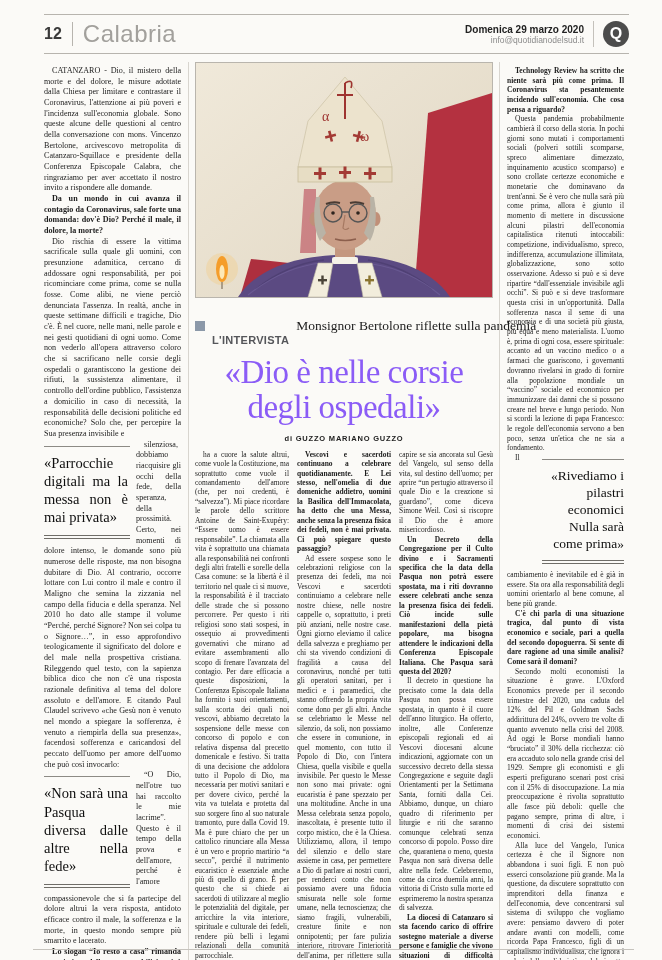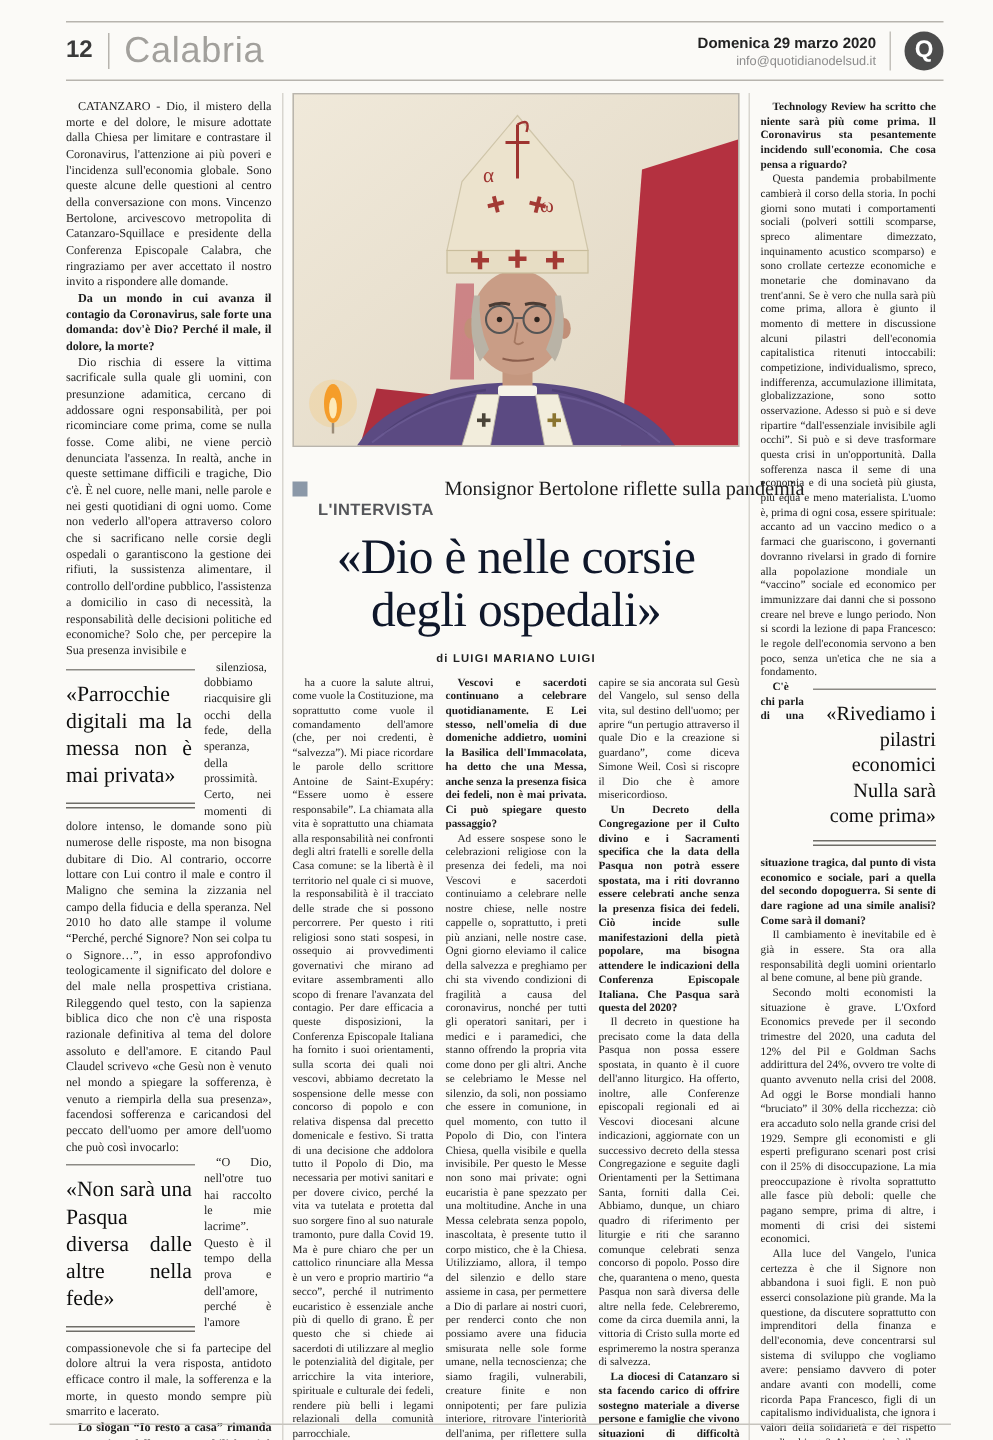--- a/index.html
+++ b/index.html
@@ -52,7 +52,7 @@
                   color:#55565a; letter-spacing:.3px;margin-top:29px; }
   .kicker-subtitle { font-size:13.5px; color:#1c1c1c; white-space:nowrap; }
   h1.headline { font-weight:400; font-size:33px; line-height:1.07; text-align:center;
-                letter-spacing:-.5px; margin:9px 4px 8px; color:#0f172a; }
+                letter-spacing:-.5px; margin:9px 4px 8px; color:#8b5cf6; }
   .byline { text-align:center; font-family:"Liberation Sans",sans-serif; font-weight:700;
             font-size:7.5px; letter-spacing:.8px; color:#222; margin-bottom:7px; }
   .article-cols { column-count:3; column-gap:8px; column-fill:auto; height:520px; overflow:hidden;

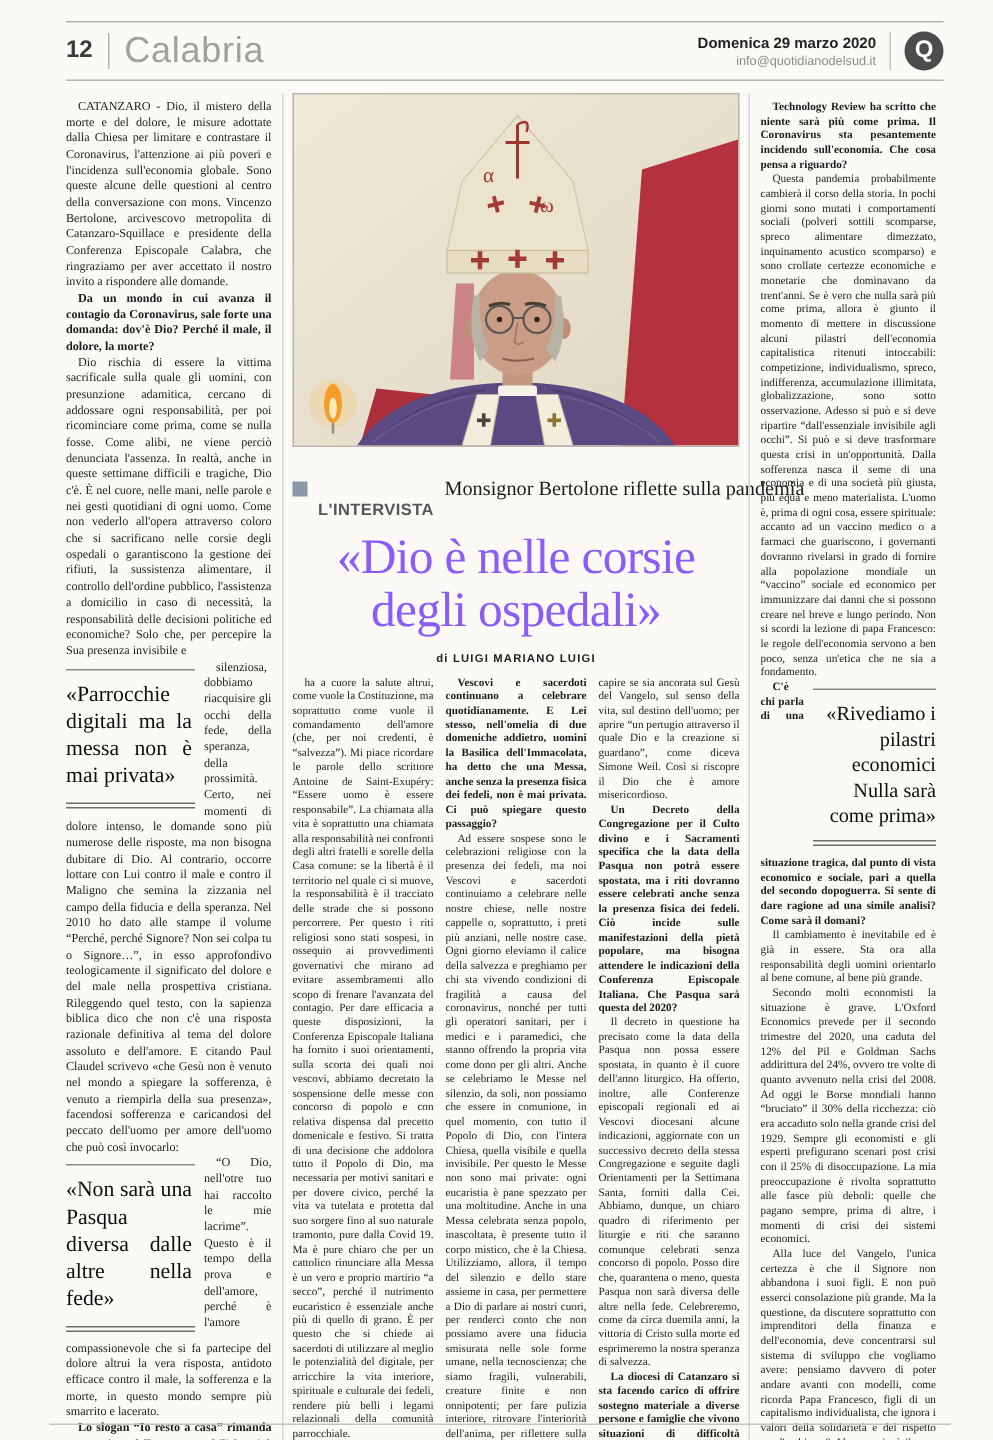--- a/index.html
+++ b/index.html
@@ -182,7 +182,7 @@
       </div>
 
       <h1 class="headline">«Dio è nelle corsie degli ospedali»</h1>
-      <div class="byline">di LUIGI MARIANO LUIGI</div>
+      <div class="byline">di GUZZO MARIANO GUZZO</div>
 
       <div class="article-cols">
           <p class="para">ha a cuore la salute altrui, come vuole la Costituzione, ma soprattutto come vuole il comandamento dell'amore (che, per noi credenti, è “salvezza”). Mi piace ricordare le parole dello scrittore Antoine de Saint-Exupéry: “Essere uomo è essere responsabile”. La chiamata alla vita è soprattutto una chiamata alla responsabilità nei confronti degli altri fratelli e sorelle della Casa comune: se la libertà è il territorio nel quale ci si muove, la responsabilità è il tracciato delle strade che si possono percorrere. Per questo i riti religiosi sono stati sospesi, in ossequio ai provvedimenti governativi che mirano ad evitare assembramenti allo scopo di frenare l'avanzata del contagio. Per dare efficacia a queste disposizioni, la Conferenza Episcopale Italiana ha fornito i suoi orientamenti, sulla scorta dei quali noi vescovi, abbiamo decretato la sospensione delle messe con concorso di popolo e con relativa dispensa dal precetto domenicale e festivo. Si tratta di una decisione che addolora tutto il Popolo di Dio, ma necessaria per motivi sanitari e per dovere civico, perché la vita va tutelata e protetta dal suo sorgere fino al suo naturale tramonto, pure dalla Covid 19. Ma è pure chiaro che per un cattolico rinunciare alla Messa è un vero e proprio martirio “a secco”, perché il nutrimento eucaristico è essenziale anche più di quello di grano. È per questo che si chiede ai sacerdoti di utilizzare al meglio le potenzialità del digitale, per arricchire la vita interiore, spirituale e culturale dei fedeli, rendere più belli i legami relazionali della comunità parrocchiale.</p>

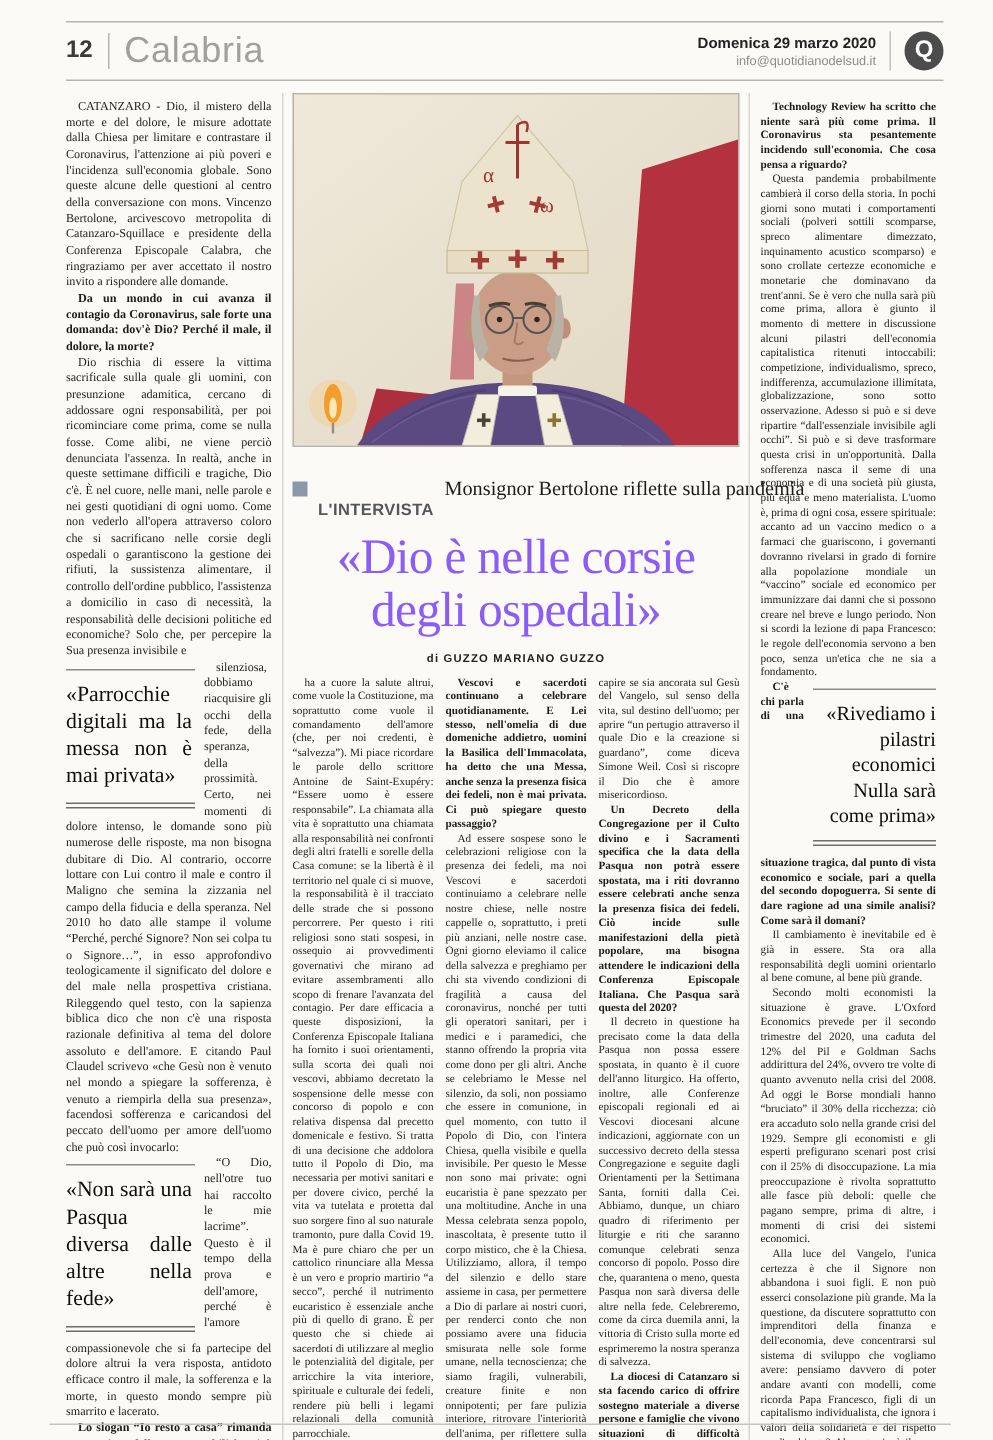--- a/index.html
+++ b/index.html
@@ -198,8 +198,8 @@
         <p class="para bold">Technology Review ha scritto che niente sarà più come prima. Il Coronavirus sta pesantemente incidendo sull'economia. Che cosa pensa a riguardo?</p>
         <p class="para">Questa pandemia probabilmente cambierà il corso della storia. In pochi giorni sono mutati i comportamenti sociali (polveri sottili scomparse, spreco alimentare dimezzato, inquinamento acustico scomparso) e sono crollate certezze economiche e monetarie che dominavano da trent'anni. Se è vero che nulla sarà più come prima, allora è giunto il momento di mettere in discussione alcuni pilastri dell'economia capitalistica ritenuti intoccabili: competizione, individualismo, spreco, indifferenza, accumulazione illimitata, globalizzazione, sono sotto osservazione. Adesso si può e si deve ripartire “dall'essenziale invisibile agli occhi”. Si può e si deve trasformare questa crisi in un'opportunità. Dalla sofferenza nasca il seme di una economia e di una società più giusta, più equa e meno materialista. L'uomo è, prima di ogni cosa, essere spirituale: accanto ad un vaccino medico o a farmaci che guariscono, i governanti dovranno rivelarsi in grado di fornire alla popolazione mondiale un “vaccino” sociale ed economico per immunizzare dai danni che si possono creare nel breve e lungo periodo. Non si scordi la lezione di papa Francesco: le regole dell'economia servono a ben poco, senza un'etica che ne sia a fondamento.</p>
         <div class="pull-quote">«Rivediamo i pilastri economici Nulla sarà come prima»</div>
+        <p class="para">Il cambiamento è inevitabile ed è già in essere. Sta ora alla responsabilità degli uomini orientarlo al bene comune, al bene più grande.</p>
         <p class="para bold">C'è chi parla di una situazione tragica, dal punto di vista economico e sociale, pari a quella del secondo dopoguerra. Si sente di dare ragione ad una simile analisi? Come sarà il domani?</p>
-        <p class="para">Il cambiamento è inevitabile ed è già in essere. Sta ora alla responsabilità degli uomini orientarlo al bene comune, al bene più grande.</p>
         <p class="para">Secondo molti economisti la situazione è grave. L'Oxford Economics prevede per il secondo trimestre del 2020, una caduta del 12% del Pil e Goldman Sachs addirittura del 24%, ovvero tre volte di quanto avvenuto nella crisi del 2008. Ad oggi le Borse mondiali hanno “bruciato” il 30% della ricchezza: ciò era accaduto solo nella grande crisi del 1929. Sempre gli economisti e gli esperti prefigurano scenari post crisi con il 25% di disoccupazione. La mia preoccupazione è rivolta soprattutto alle fasce più deboli: quelle che pagano sempre, prima di altre, i momenti di crisi dei sistemi economici.</p>
         <p class="para">Alla luce del Vangelo, l'unica certezza è che il Signore non abbandona i suoi figli. E non può esserci consolazione più grande. Ma la questione, da discutere soprattutto con imprenditori della finanza e dell'economia, deve concentrarsi sul sistema di sviluppo che vogliamo avere: pensiamo davvero di poter andare avanti con modelli, come ricorda Papa Francesco, figli di un capitalismo individualista, che ignora i valori della solidarietà e del rispetto per l'ambiente? Al contrario è il caso di iniziare a riflettere su come improntare le nostre relazioni economiche e sociali ad uno stile sobrio, che rinsaldi il rapporto dell'uomo con il Creato, secondo il principio dell'ecologia integrale e dell'uomo con l'uomo.</p>
       </aside>

